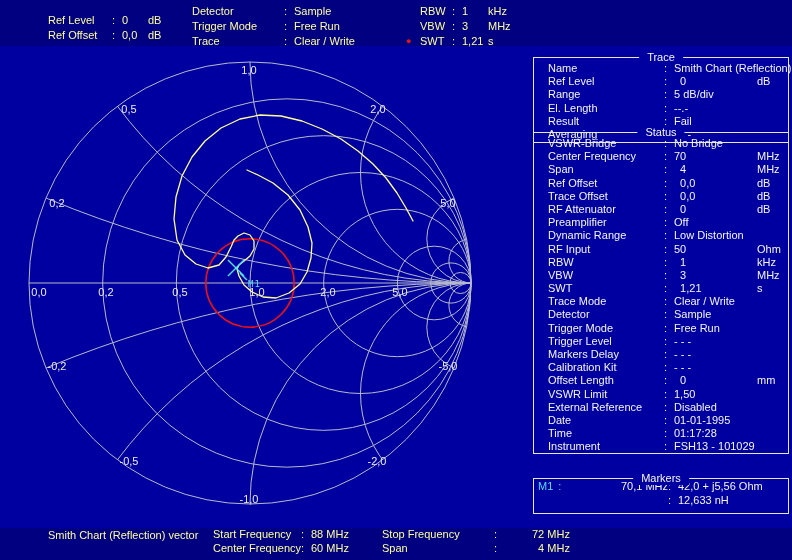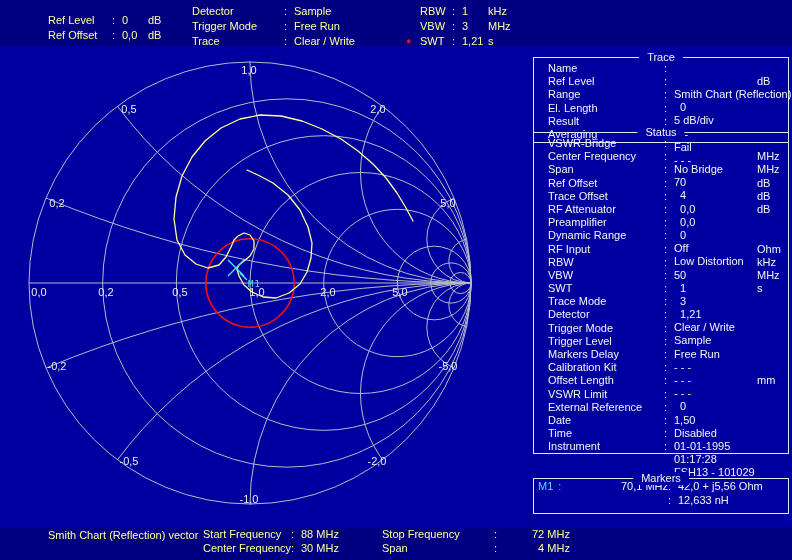--- a/index.html
+++ b/index.html
@@ -39,7 +39,7 @@
   .prow{display:grid; grid-template-columns:126px 10px 1fr; position:relative;
         height:13.2px; line-height:13px; padding-left:4px;}
   .prow .lbl{white-space:nowrap;padding-left:10px;}
-  .prow .val{white-space:pre;margin-top:26px;}
+  .prow .val{white-space:pre;}
   .prow .unit{position:absolute; left:223px; top:0; white-space:pre;}
   .mrow{display:grid; grid-template-columns:46px 84px 10px 1fr; height:14px; line-height:14px; padding:0 4px;}
   .mrow:first-child{margin-top:4px;}

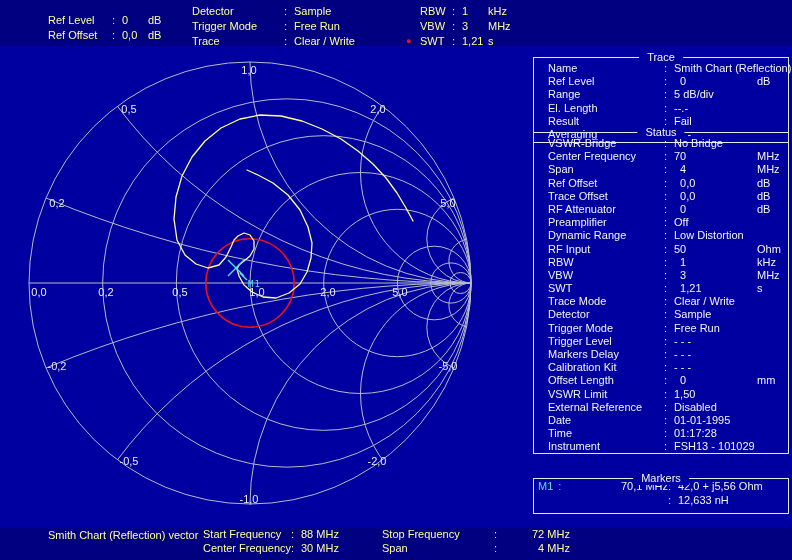--- a/index.html
+++ b/index.html
@@ -23,7 +23,7 @@
   .h-right .trow{grid-template-columns:14px 32px 10px 26px auto;}
   .dot{color:#EE1111; font-size:9px; line-height:15px;}
   .f-left{left:48px; top:528px;}
-  .f-mid{left:203px; top:527px;}
+  .f-mid{left:213px; top:527px;}
   .f-mid .trow{grid-template-columns:88px 10px auto; line-height:14px;}
   .f-right{left:382px; top:527px;}
   .f-right .trow{grid-template-columns:84px 10px auto; line-height:14px;gap:28px;}

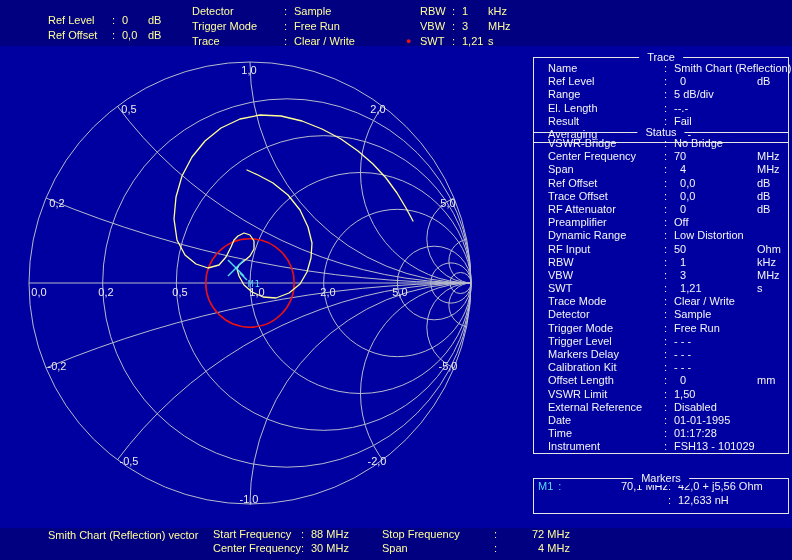--- a/index.html
+++ b/index.html
@@ -427,7 +427,7 @@
     <div class="trow">
       <span>Center Frequency</span>
       <span>:</span>
-      <span>30 MHz</span>
+      <span>60 MHz</span>
     </div>
   </div>
 

